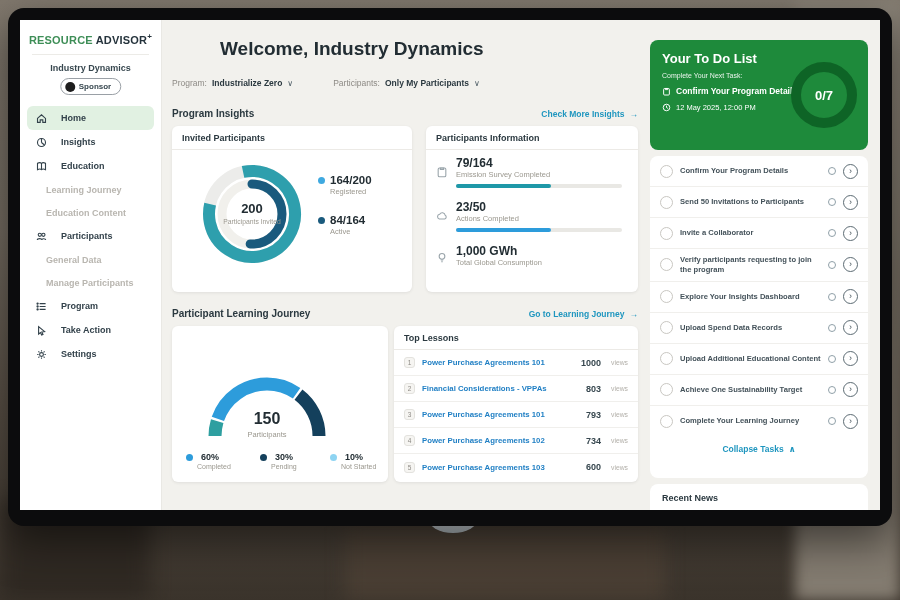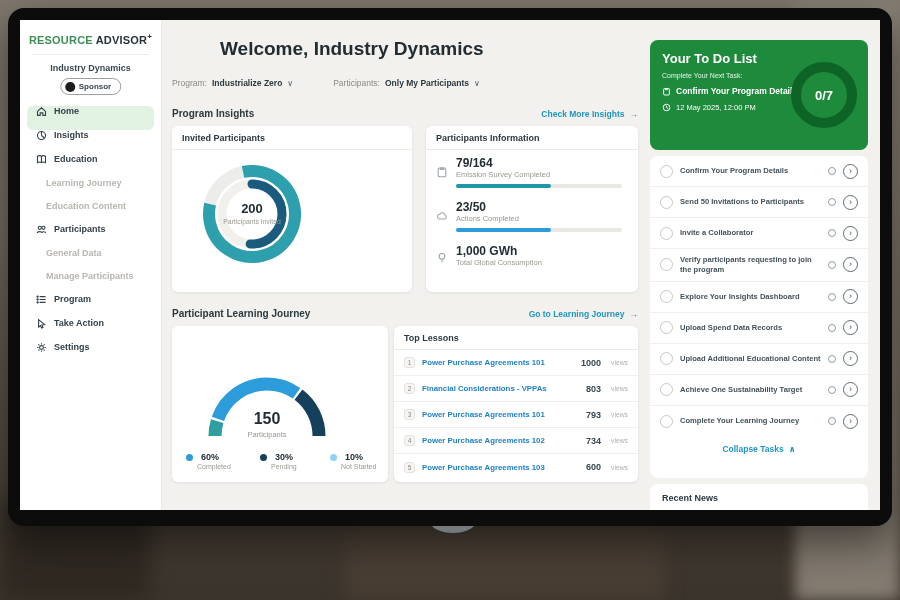--- a/index.html
+++ b/index.html
@@ -35,7 +35,7 @@
   .sponsor { position:absolute; top:58px; left:50%; transform:translateX(-50%); border:1px solid #9aa0a6; border-radius:9px; height:17px; padding:0 9px 0 4px; display:flex; align-items:center; gap:4px; font-size:8px; font-weight:bold; color:#37474f; background:#fff; }
   .sponsor-dot { width:10px; height:10px; background:#1d1d1d; border-radius:50%; flex:none; }
   .nav { position:absolute; top:86px; left:0; right:0; }
-  .nav-item { display:flex; gap:7px; height:24px; padding-left:16px; font-size:9px; font-weight:bold; color:#33424b; }
+  .nav-item { display:flex; align-items:center; gap:14px; height:24px; padding-left:16px; font-size:9px; font-weight:bold; color:#33424b; }
   .nav-item.sub { padding-left:26px; color:#b9b6b0; height:23px; }
   .nav-item.active { background:#e1f1e2; border-radius:6px; margin:0 7px 0 7px; padding-left:9px; }
   .nav-icon { width:11px; height:11px; flex:none; }

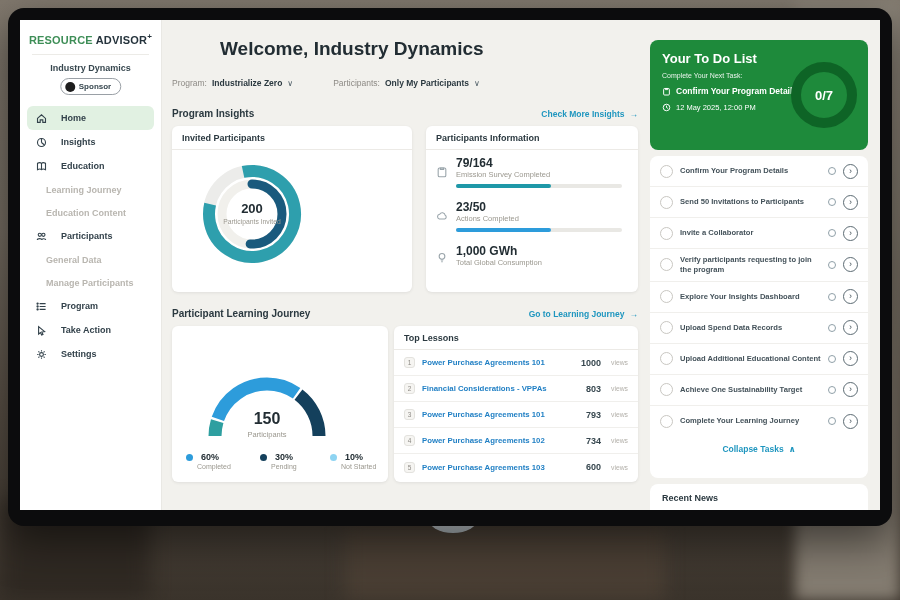--- a/index.html
+++ b/index.html
@@ -257,6 +257,22 @@
       <div class="v">200</div>
       <div class="l">Participants Invited</div>
     </div>
+    <div class="donut-legend">
+      <div class="dl-item">
+        <div class="dl-line">
+          <span class="dl-dot" style="background:#3FA9E0;"></span>
+          <span class="dl-value">164/200</span>
+        </div>
+        <div class="dl-label">Registered</div>
+      </div>
+      <div class="dl-item">
+        <div class="dl-line">
+          <span class="dl-dot" style="background:#1A5A7D;"></span>
+          <span class="dl-value">84/164</span>
+        </div>
+        <div class="dl-label">Active</div>
+      </div>
+    </div>
   </div>
 
   <div class="card" id="card-info">

